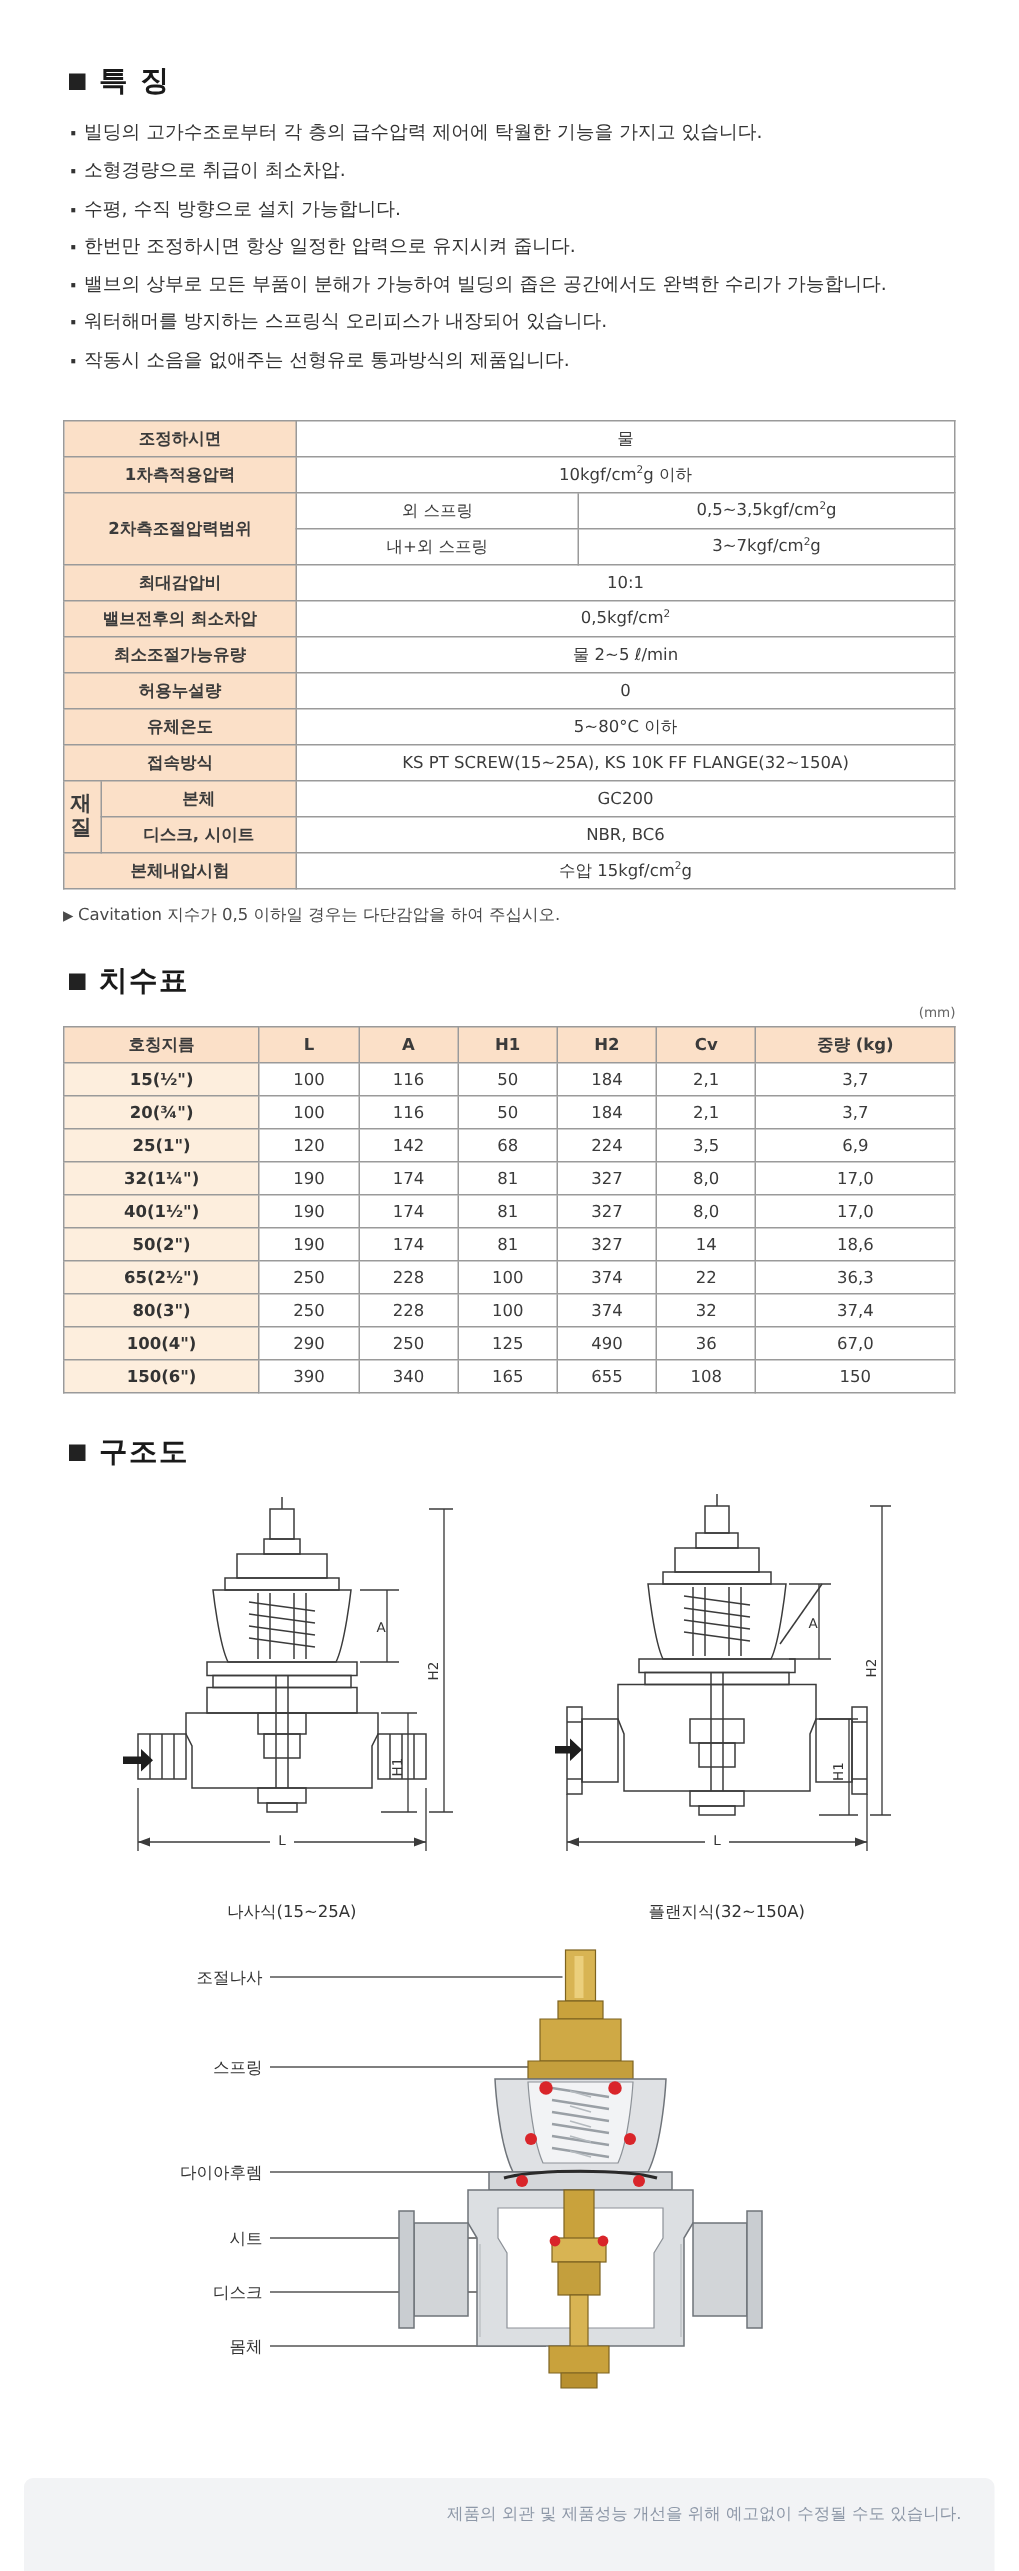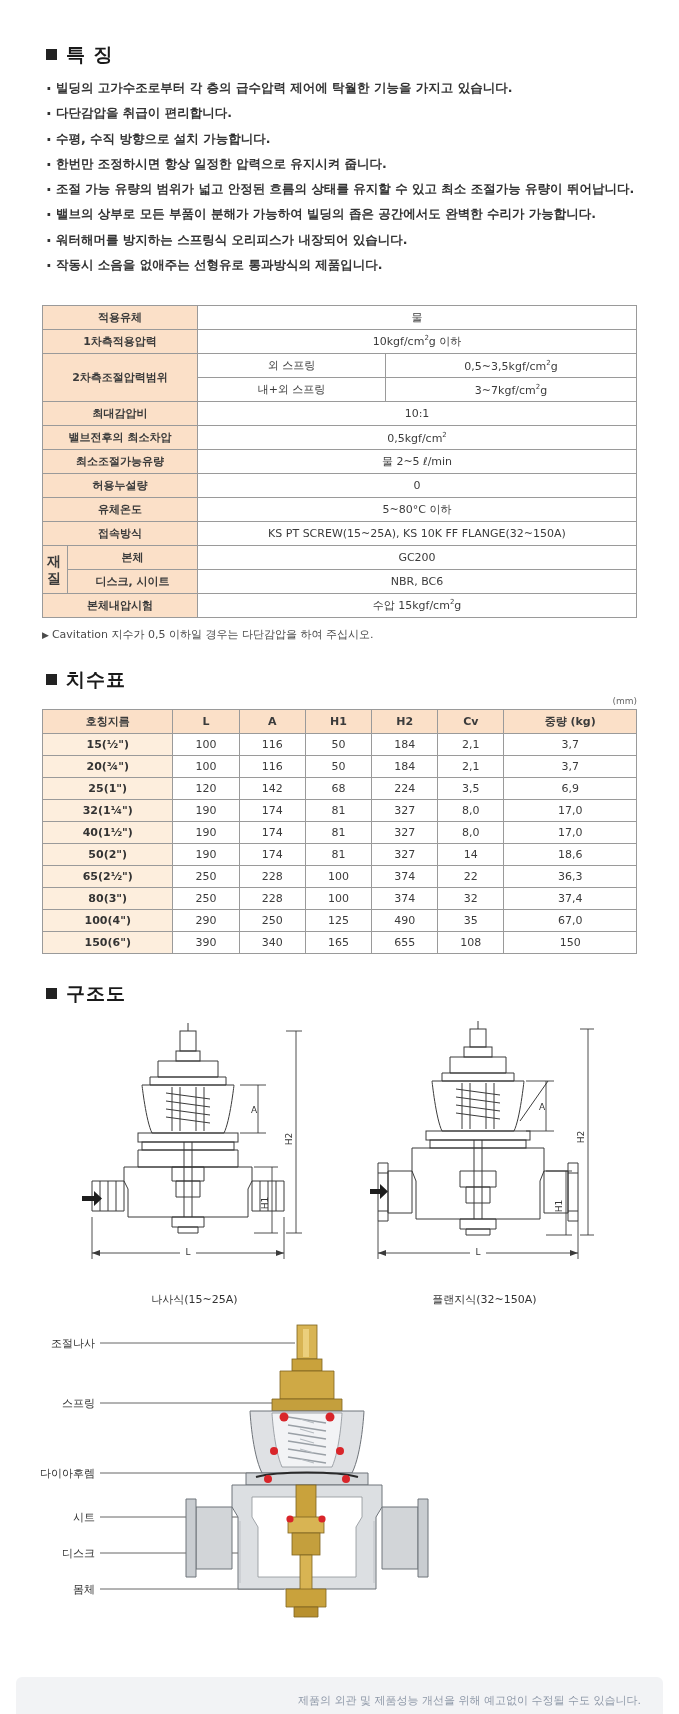--- a/index.html
+++ b/index.html
@@ -46,7 +46,7 @@
 
   
   #features-block { padding-top: 28px; }
-  .feat-list { margin: 14px 0 0 0; padding: 0 30px 0 46px; list-style: none; font-weight: bold; }
+  .feat-list { margin: 14px 0 0 0; padding: 0 30px 0 46px; list-style: none; }
   .feat-list li {
     position: relative;
     font-size: 12.5px;

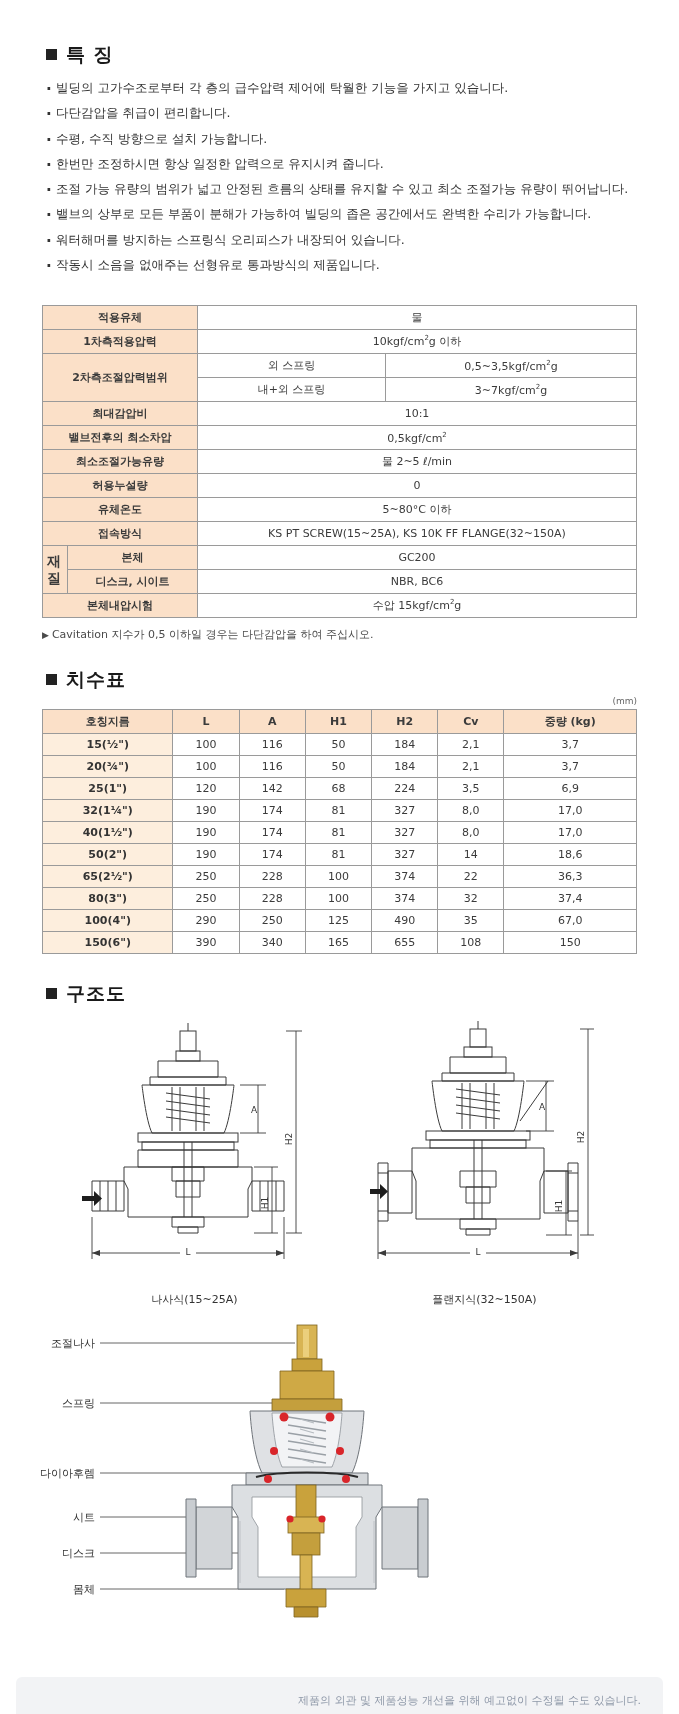--- a/index.html
+++ b/index.html
@@ -174,7 +174,7 @@
     </div>
     <ul class="feat-list">
       <li>빌딩의 고가수조로부터 각 층의 급수압력 제어에 탁월한 기능을 가지고 있습니다.</li>
-      <li>다단감압을 취급이 편리합니다.</li>
+      <li>소형경량으로 취급이 최소차압.</li>
       <li>수평, 수직 방향으로 설치 가능합니다.</li>
       <li>한번만 조정하시면 항상 일정한 압력으로 유지시켜 줍니다.</li>
       <li>조절 가능 유량의 범위가 넓고 안정된 흐름의 상태를 유지할 수 있고 최소 조절가능 유량이 뛰어납니다.</li>

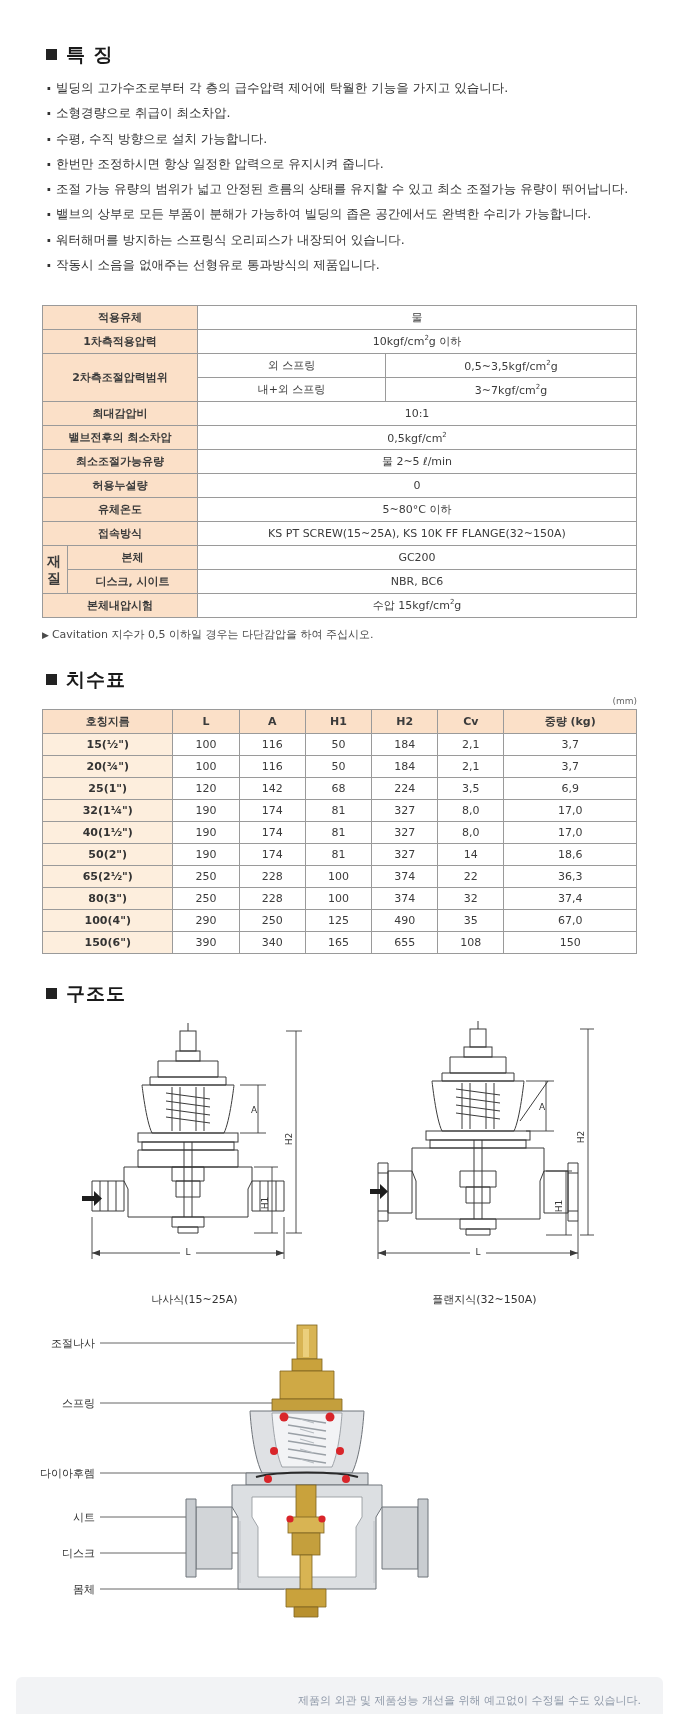--- a/index.html
+++ b/index.html
@@ -177,7 +177,6 @@
       <li>소형경량으로 취급이 최소차압.</li>
       <li>수평, 수직 방향으로 설치 가능합니다.</li>
       <li>한번만 조정하시면 항상 일정한 압력으로 유지시켜 줍니다.</li>
-      <li>조절 가능 유량의 범위가 넓고 안정된 흐름의 상태를 유지할 수 있고 최소 조절가능 유량이 뛰어납니다.</li>
       <li>밸브의 상부로 모든 부품이 분해가 가능하여 빌딩의 좁은 공간에서도 완벽한 수리가 가능합니다.</li>
       <li>워터해머를 방지하는 스프링식 오리피스가 내장되어 있습니다.</li>
       <li>작동시 소음을 없애주는 선형유로 통과방식의 제품입니다.</li>

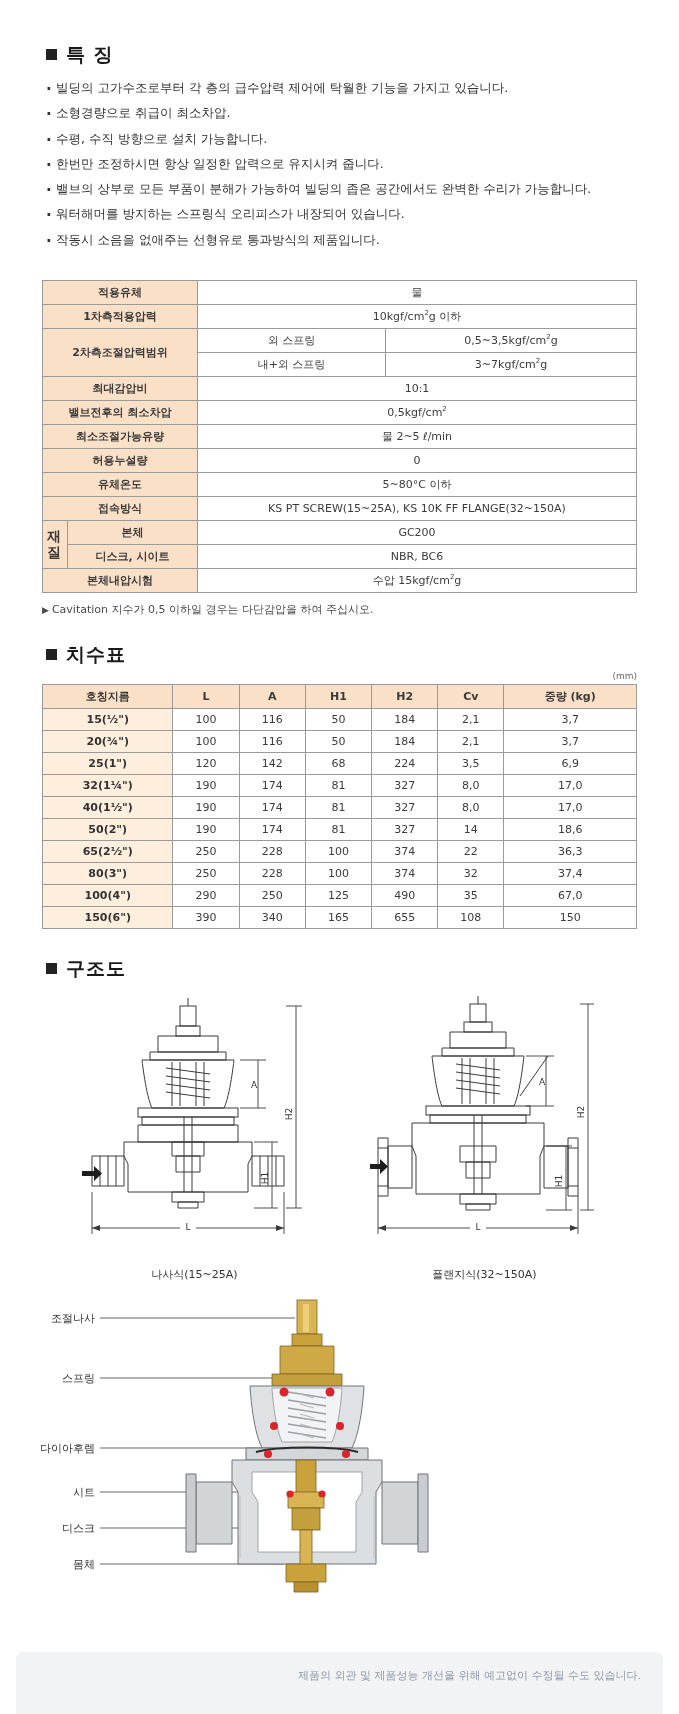--- a/index.html
+++ b/index.html
@@ -188,7 +188,7 @@
     <table class="tbl" id="spec-table">
       <tbody>
           <tr>
-        <td class="rowlabel" colspan="2">적용유체</td>
+        <td class="rowlabel" colspan="2">조정하시면</td>
         <td class="val" colspan="2">물</td>
       </tr>
       <tr>

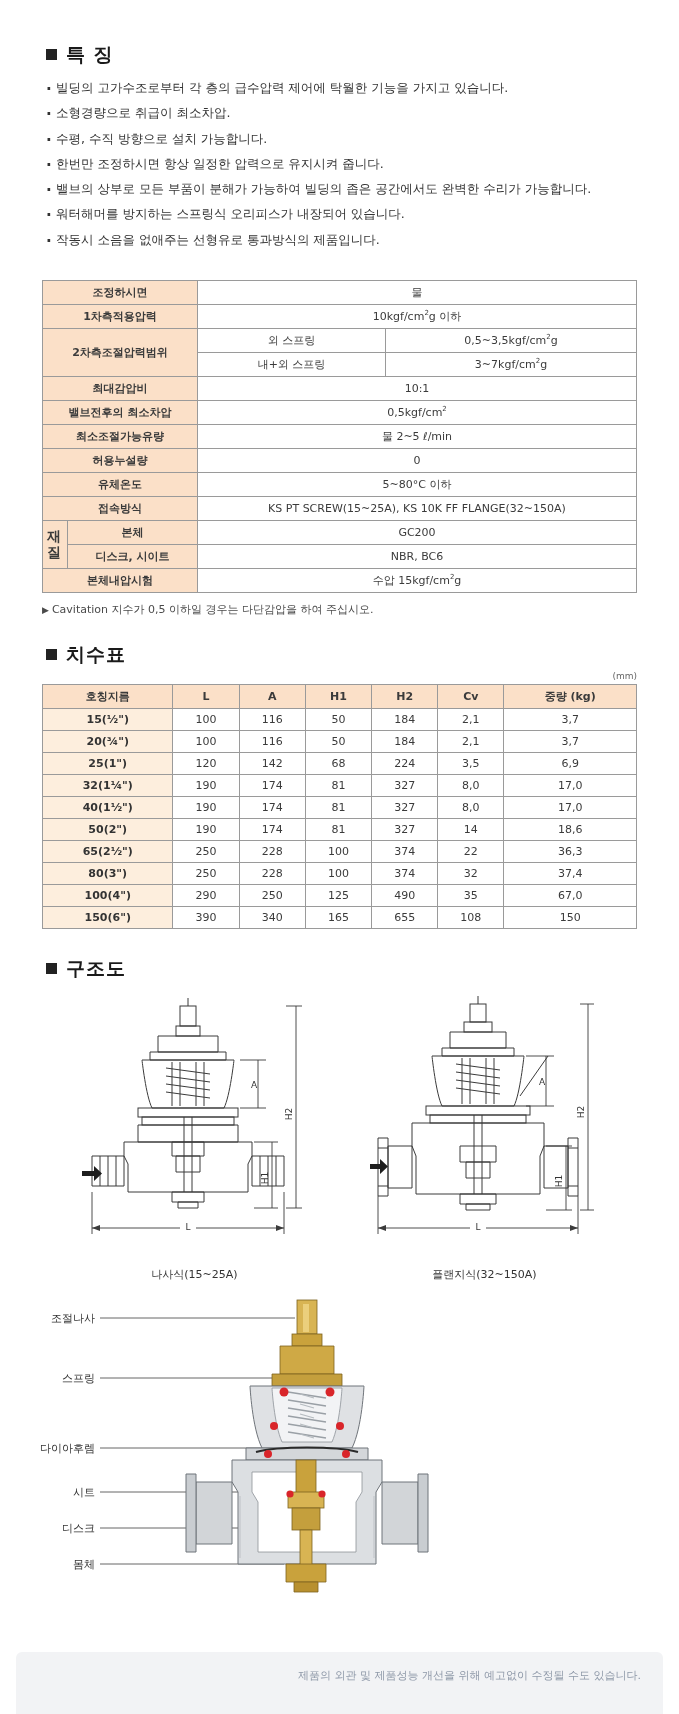--- a/index.html
+++ b/index.html
@@ -347,7 +347,7 @@
             <td>250</td>
             <td>125</td>
             <td>490</td>
-            <td>35</td>
+            <td>36</td>
             <td>67,0</td>
           </tr>
           <tr>

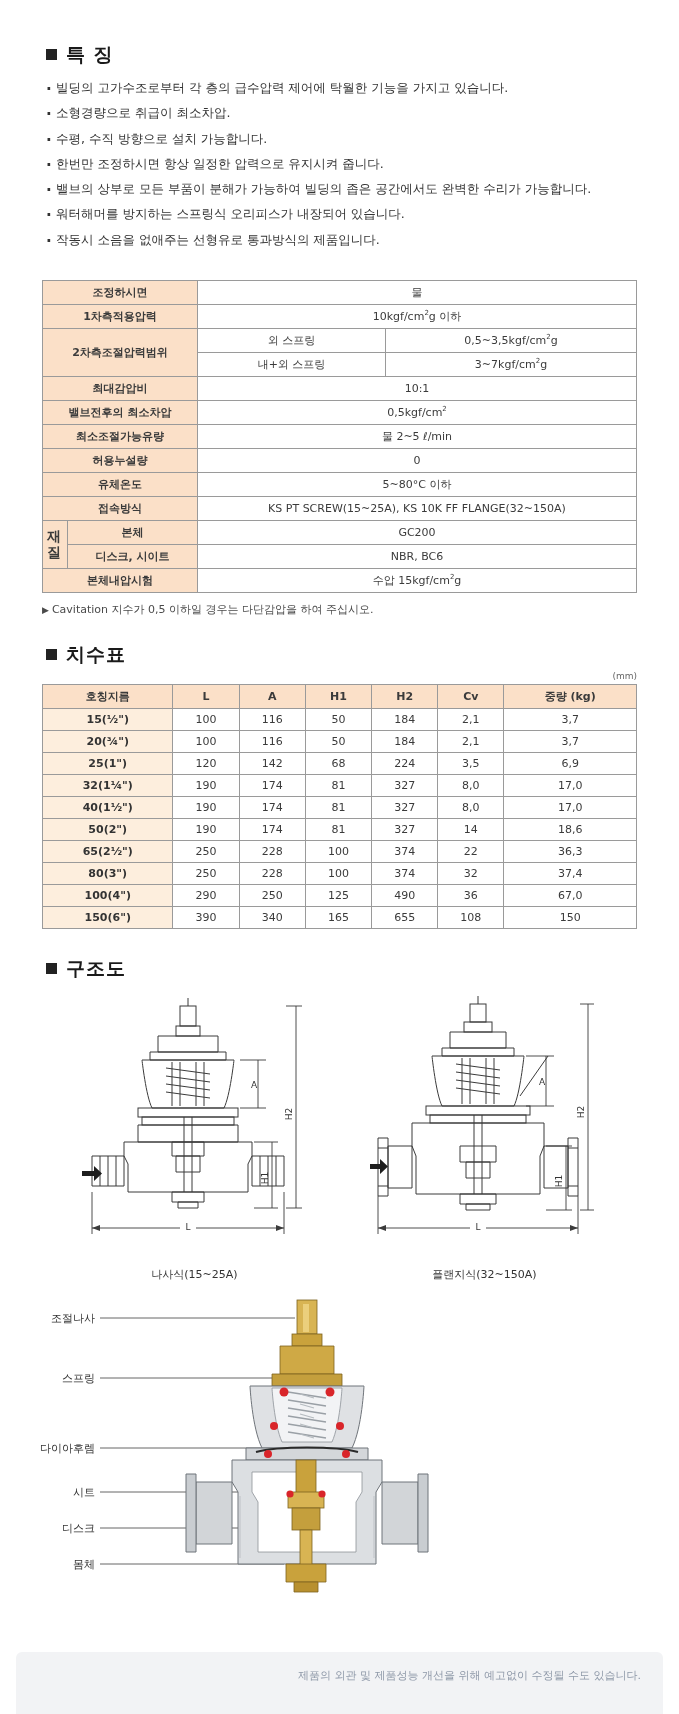--- a/index.html
+++ b/index.html
@@ -141,6 +141,7 @@
   .cutaway-wrap {
     margin-top: 14px;
     display: flex;
+    justify-content: center;
   }
 
   

